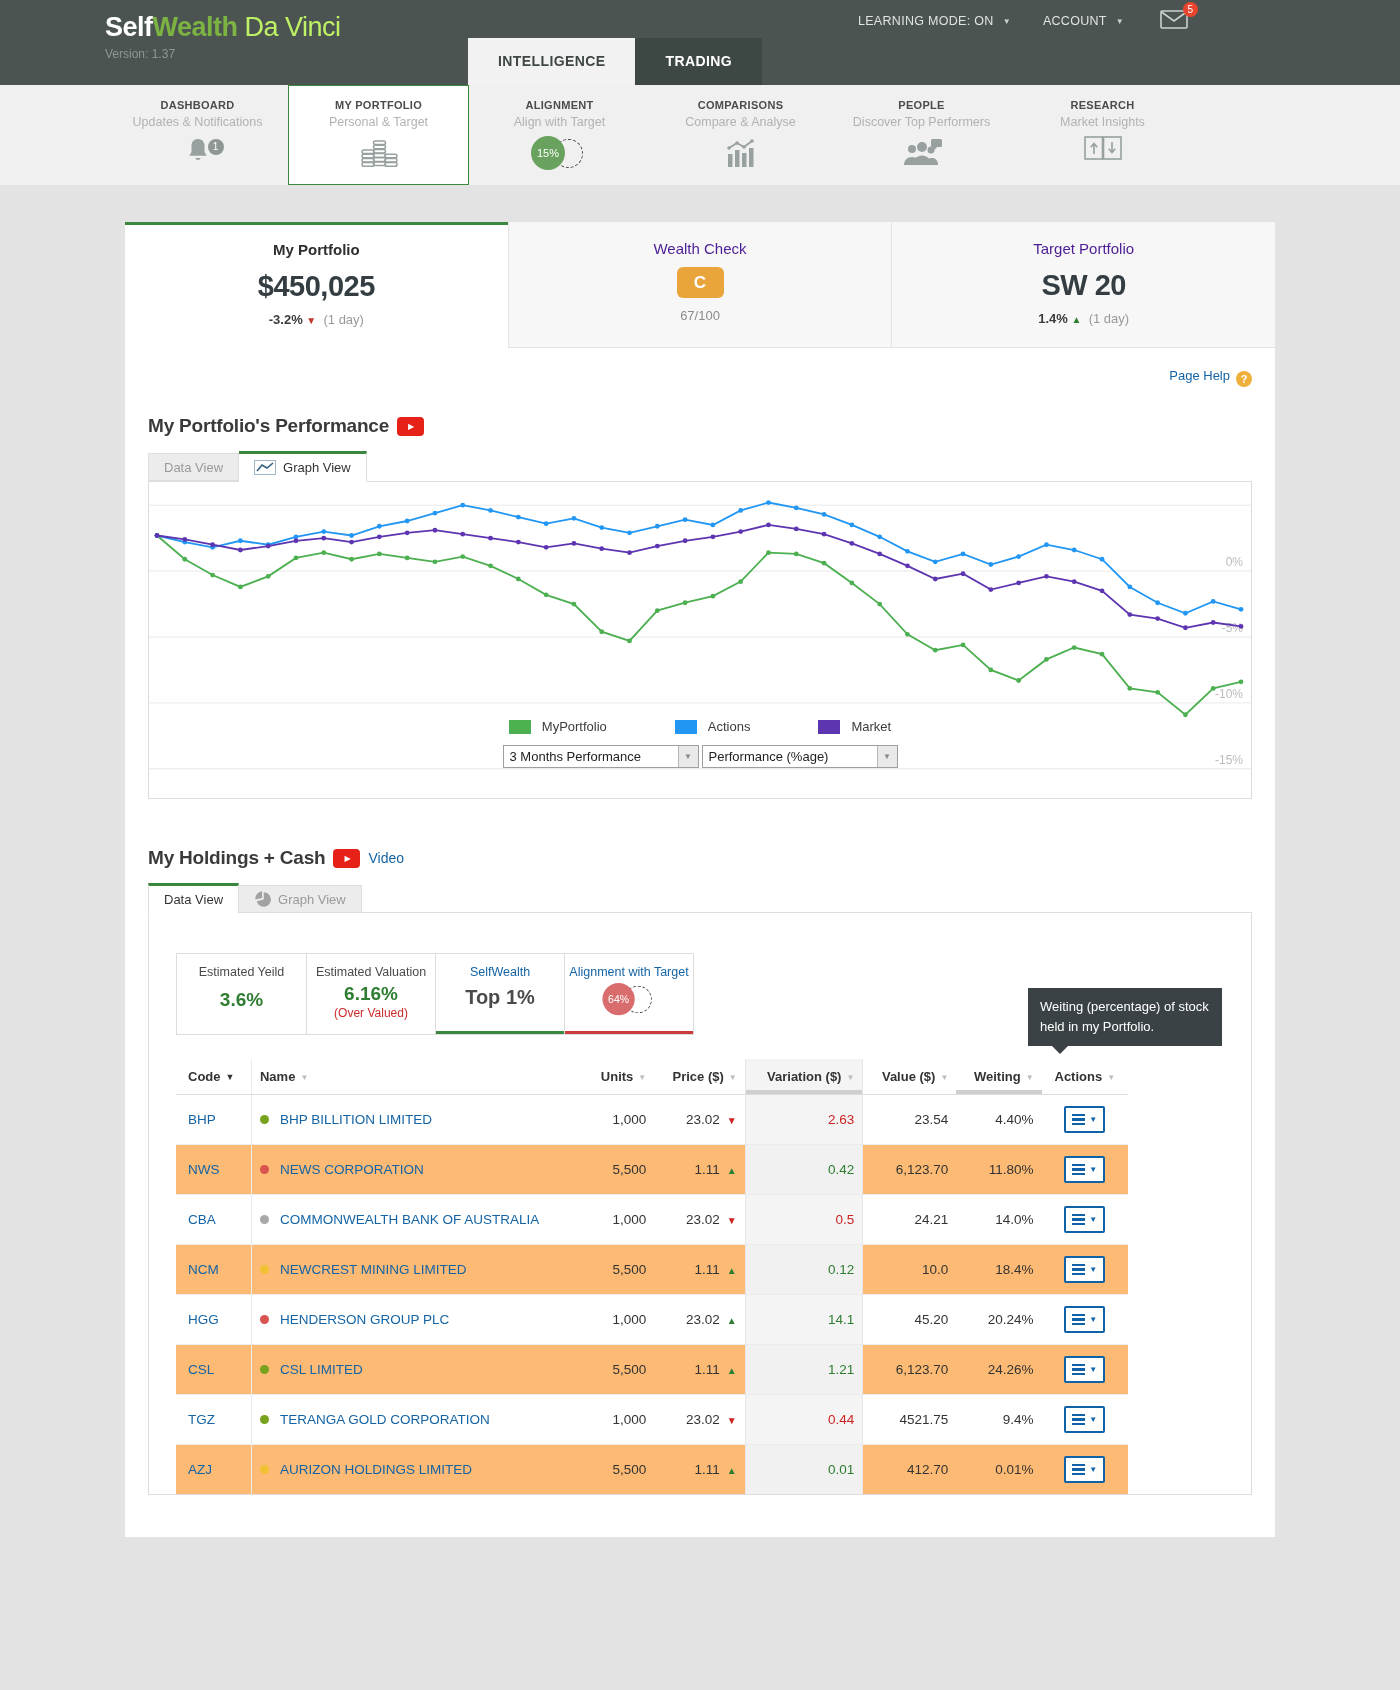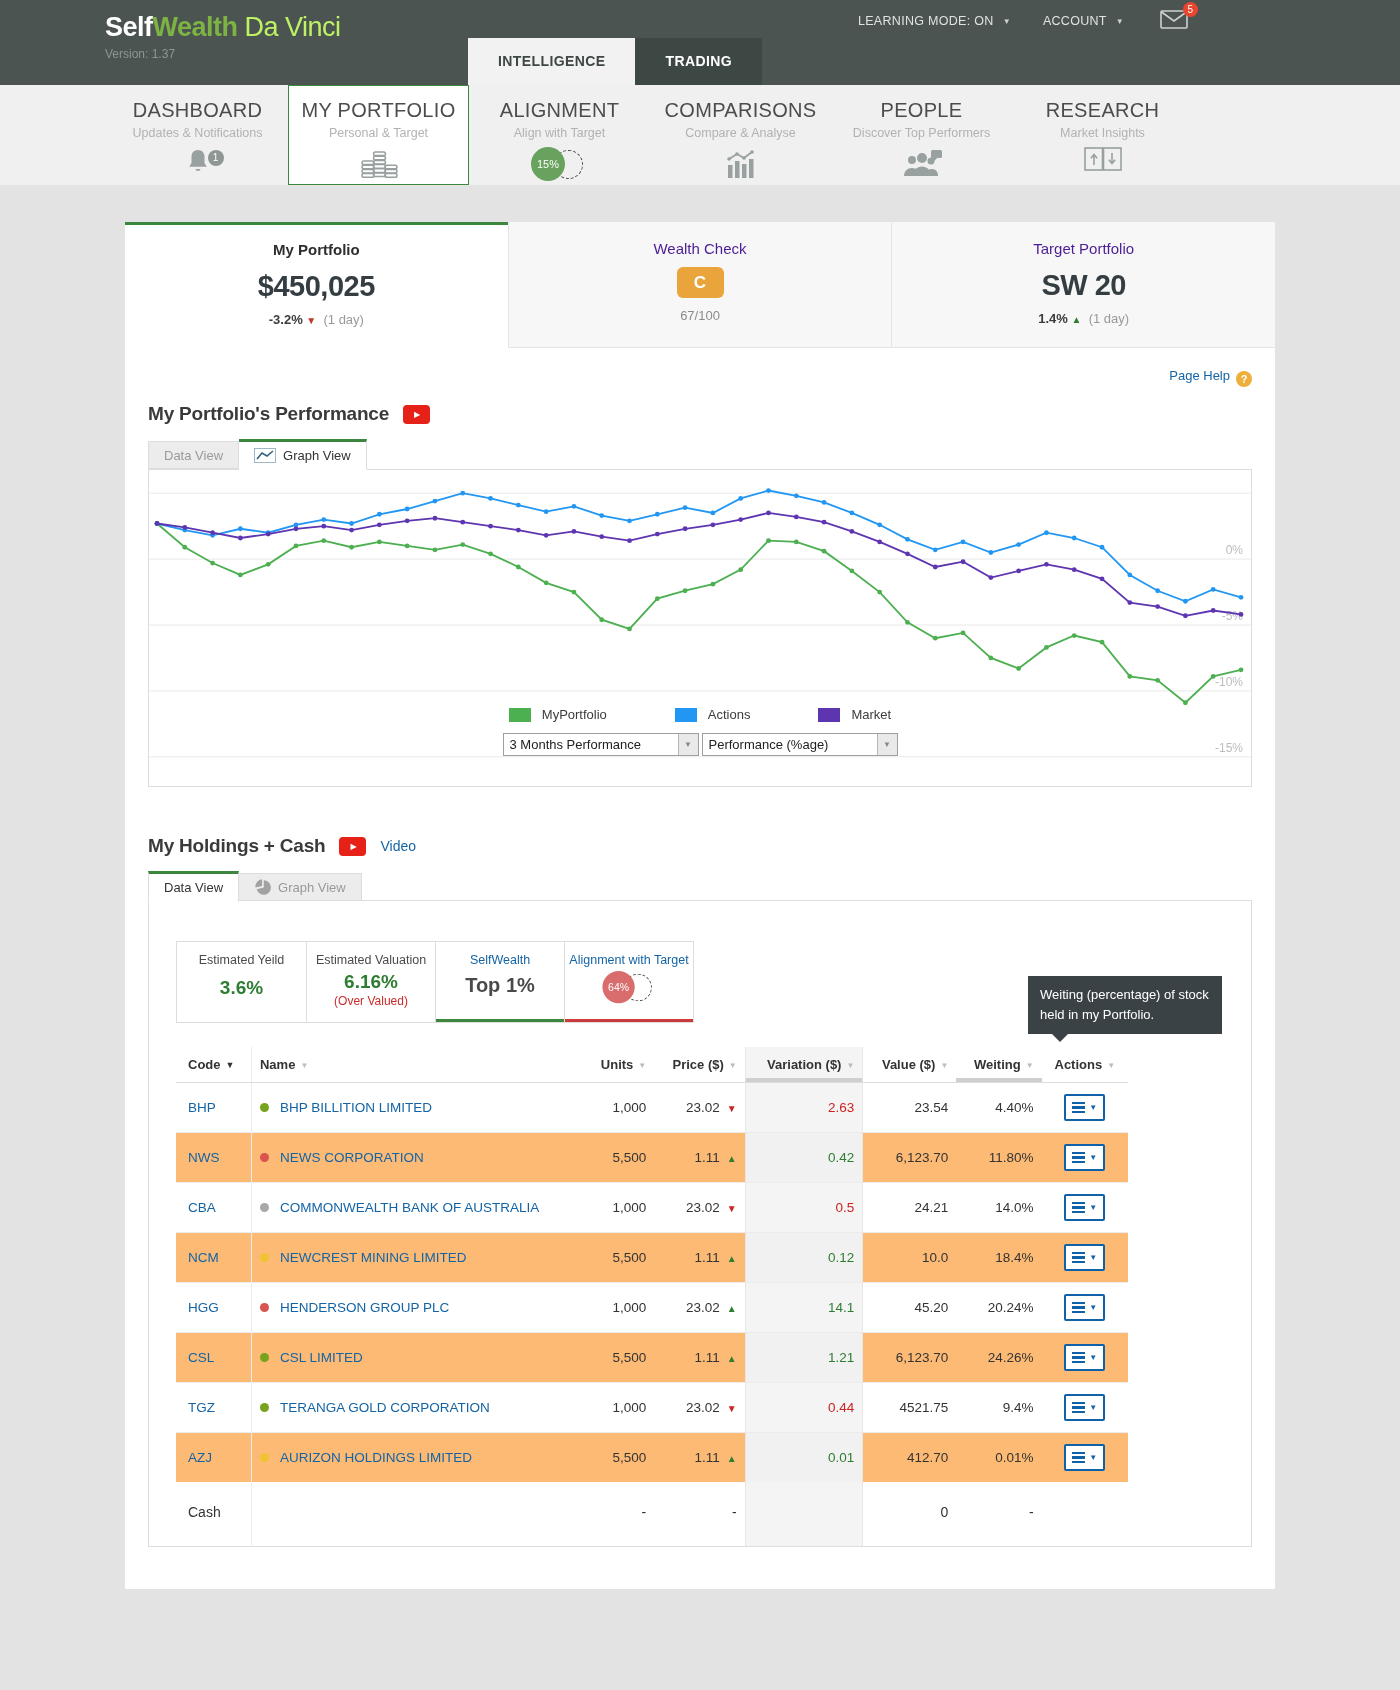--- a/index.html
+++ b/index.html
@@ -28,7 +28,7 @@
   .main-nav { height:100px; background:#f0f0f0; display:flex; padding-left:107px; }
   .nav-item { width:181px; text-align:center; padding-top:14px; }
   .nav-item.active { background:#fff; border:1px solid #3a873d; padding-top:13px; }
-  .nav-title { font-size:20px; font-weight:normal; color:#4c4c4c; letter-spacing:.3px; }
+  .nav-title { font-size:11px; font-weight:bold; color:#4c4c4c; letter-spacing:.3px; }
   .nav-sub { font-size:12.5px; color:#b2b2b2; margin-top:4px; }
   .nav-icon { margin-top:7px; height:38px; display:flex; justify-content:center; align-items:flex-start; }
   .bell-wrap { position:relative; display:inline-block; }

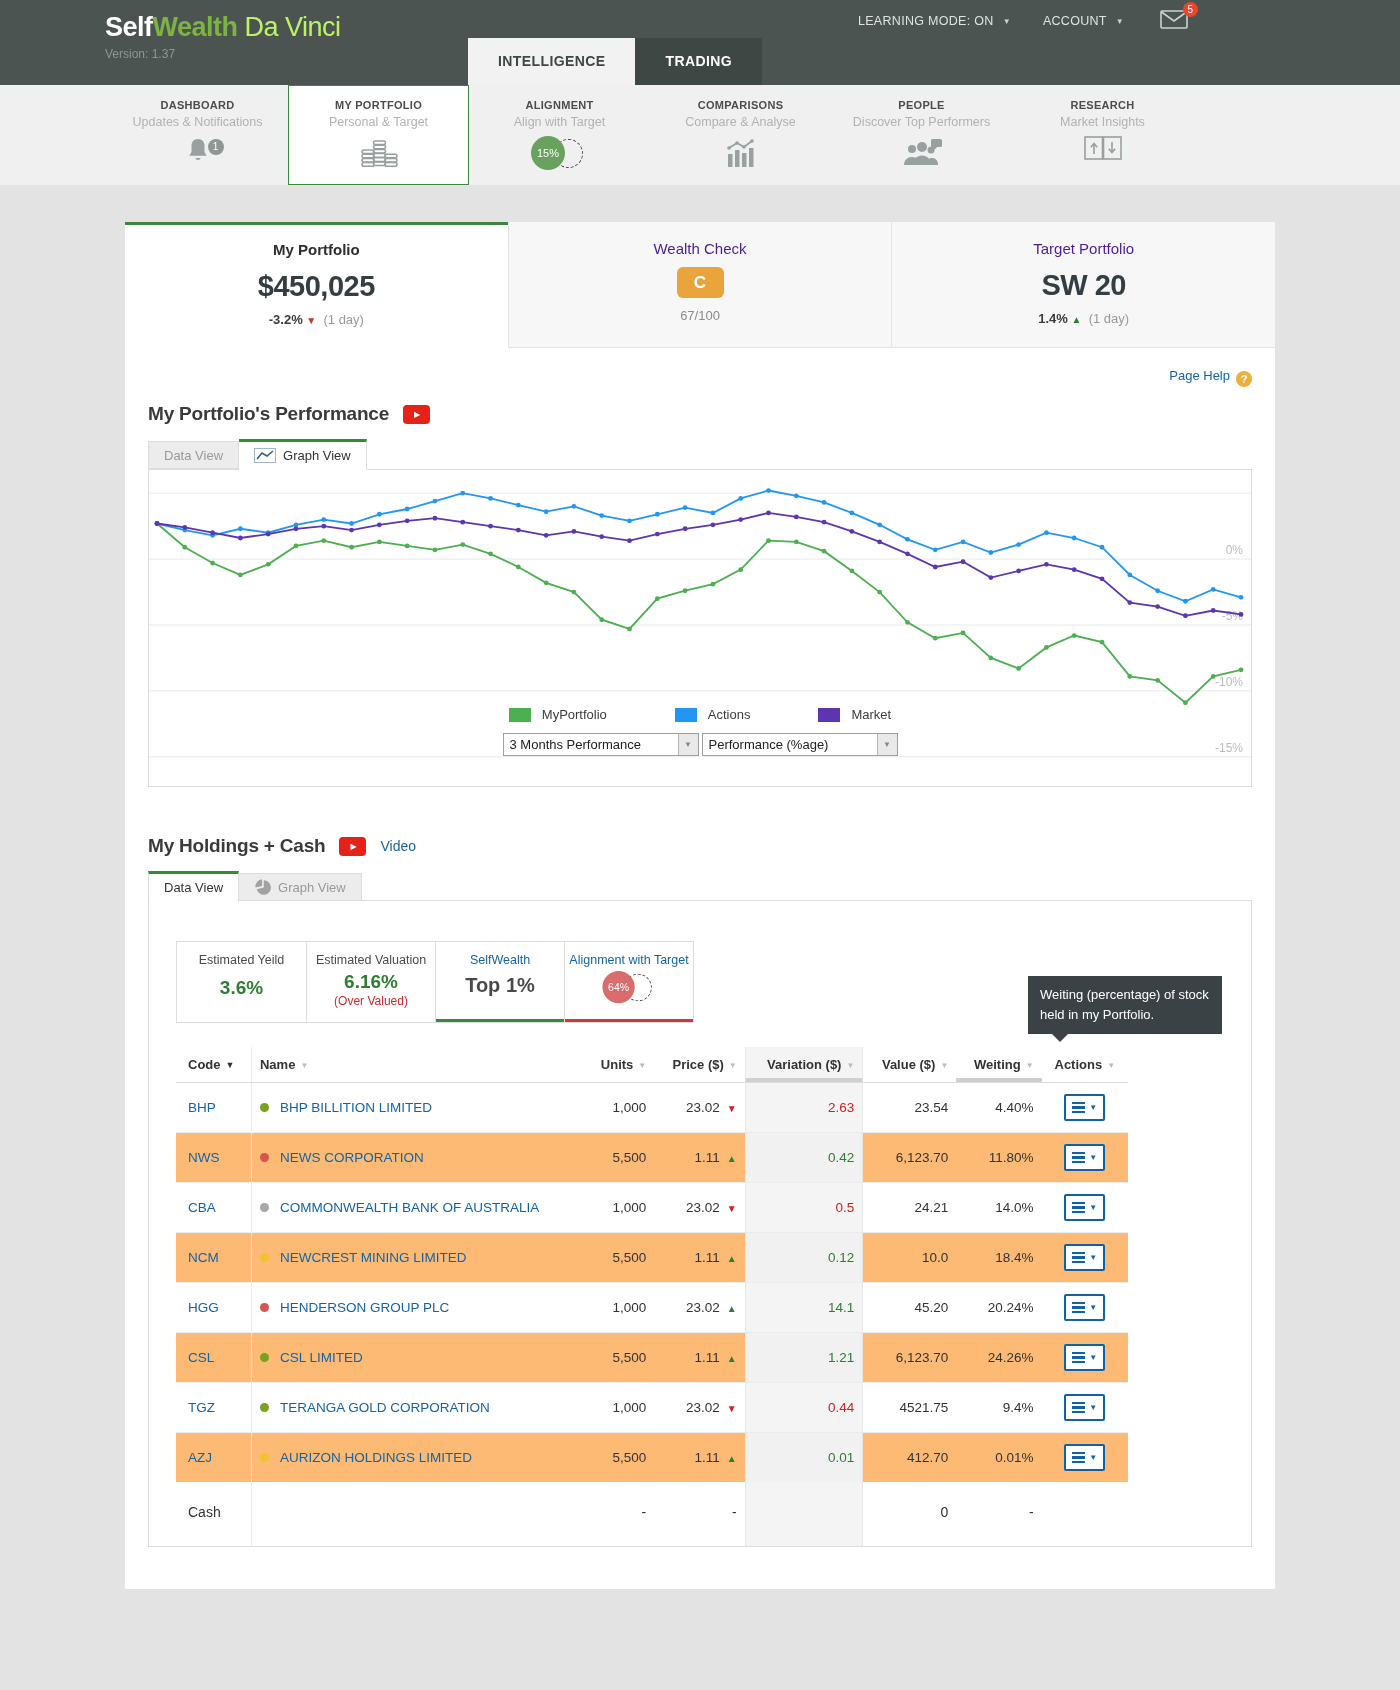--- a/index.html
+++ b/index.html
@@ -67,7 +67,7 @@
   .help-icon { display:inline-block; width:16px; height:16px; border-radius:50%; background:#efaf3b; color:#fff; font-size:11px; line-height:16px; text-align:center; font-weight:bold; margin-left:6px; vertical-align:-3px; }
 
   .section { margin:0 23px; }
-  .section-title-row { display:flex; align-items:center; gap:14px; margin-top:16px; }
+  .section-title-row { display:flex; align-items:center; gap:8px; margin-top:28px; }
   .section-title { font-size:19px; font-weight:bold; color:#3a3a3a; letter-spacing:-0.2px; }
   .yt { width:27px; height:19px; background:#e62117; border-radius:4px; color:#fff; display:inline-flex; align-items:center; justify-content:center; font-size:8px; padding-left:1px; }
   .video-link { color:#1464a5; font-size:14px; text-decoration:none; }

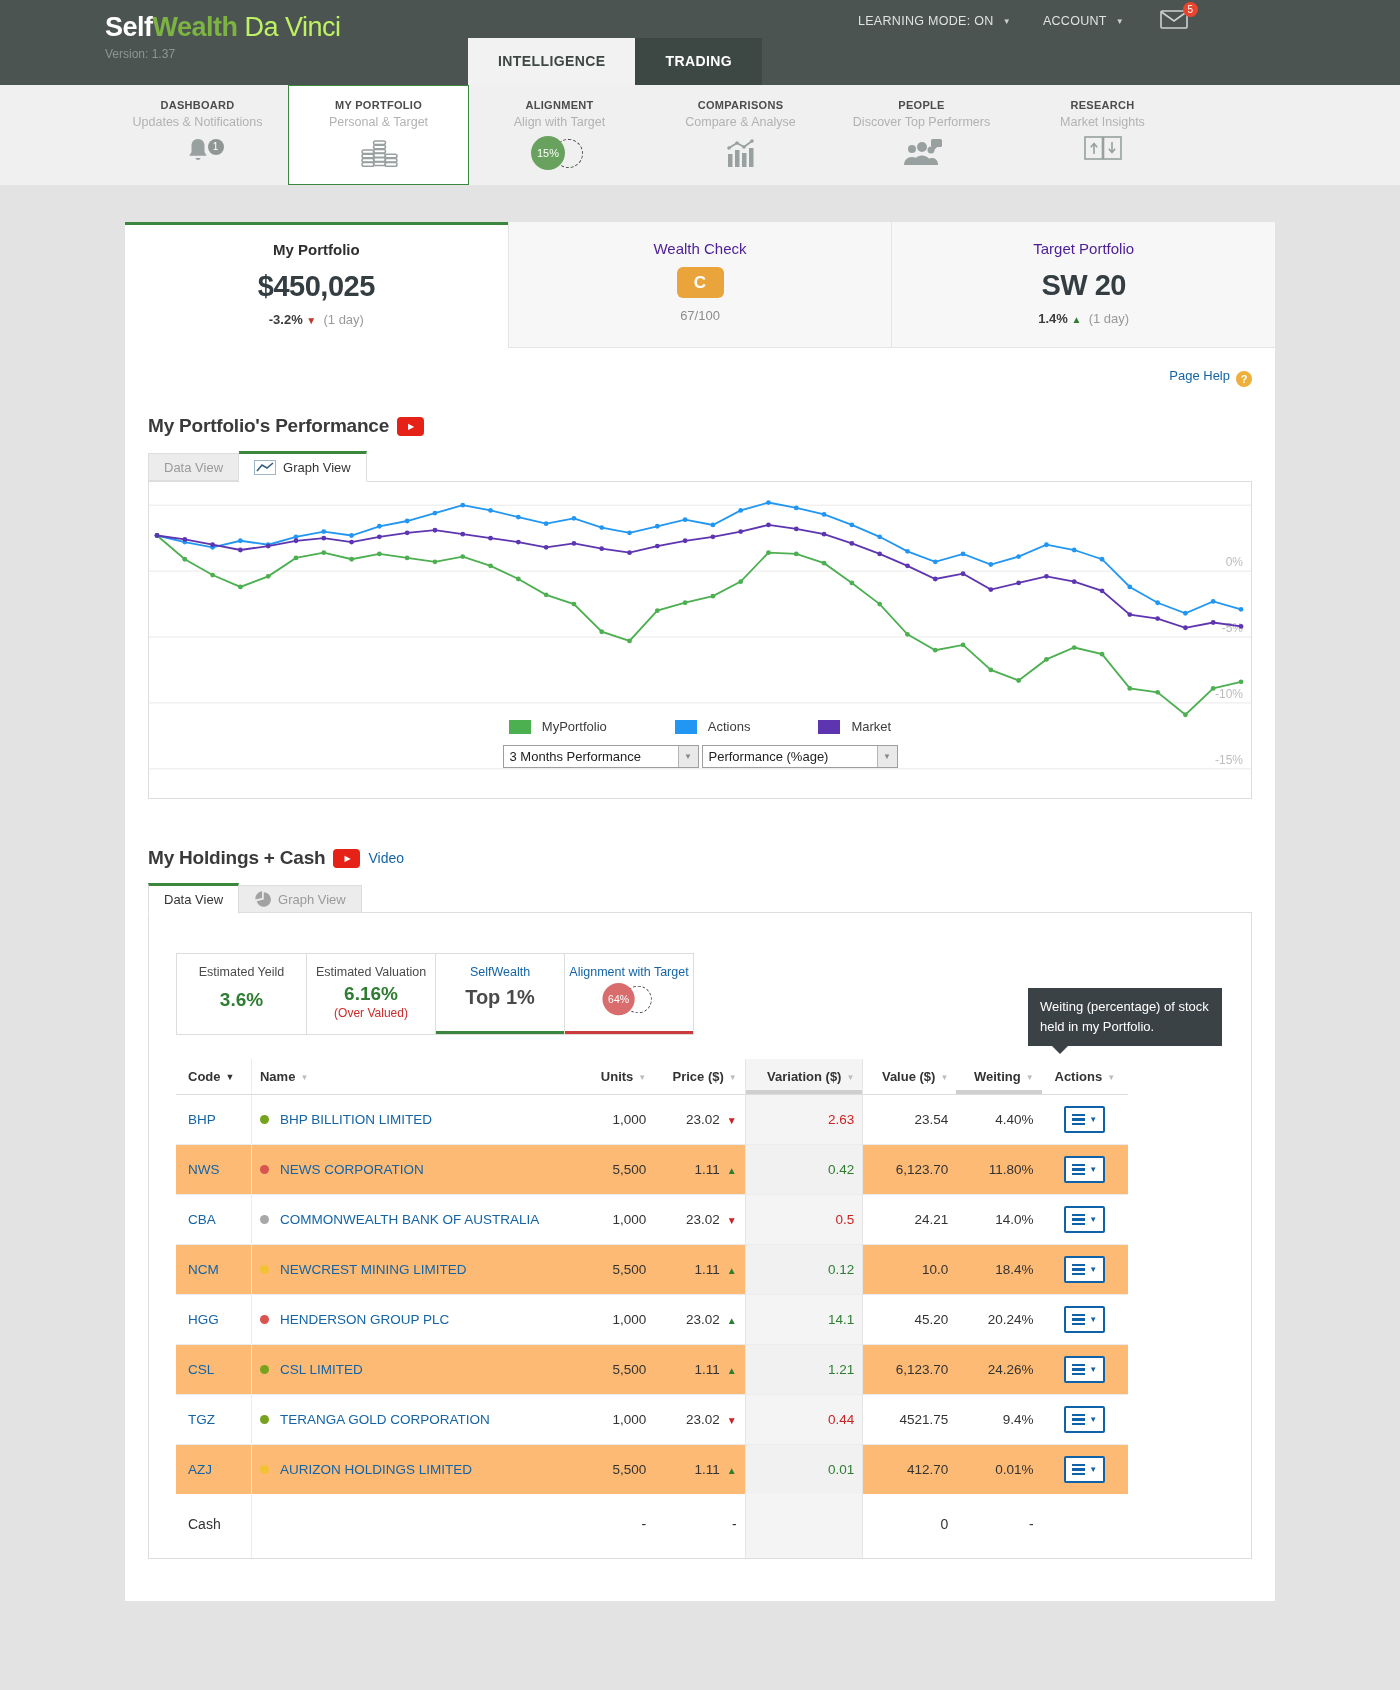--- a/index.html
+++ b/index.html
@@ -654,16 +654,6 @@
                   <span class="caret">▼</span>
                 </div></td>
             </tr>
-            <tr class="cash">
-              <td class="codecell">Cash</td>
-              <td></td>
-              <td class="r">-</td>
-              <td class="r">-</td>
-              <td class="r shaded"></td>
-              <td class="r">0</td>
-              <td class="r">-</td>
-              <td></td>
-            </tr>
           </tbody>
       </table>
     </div>

